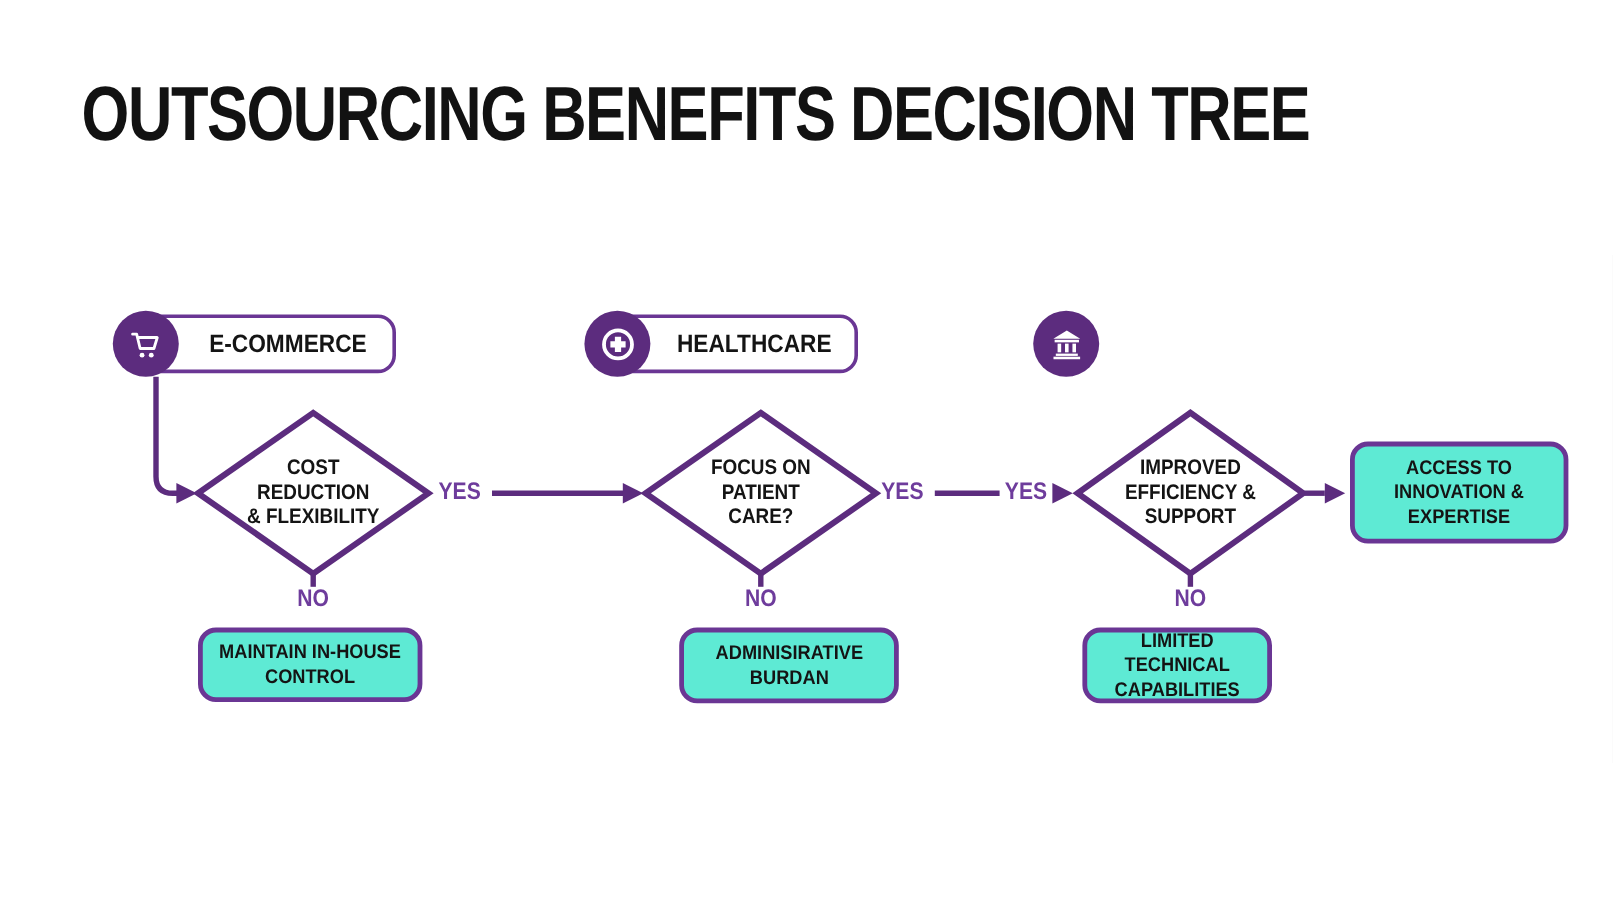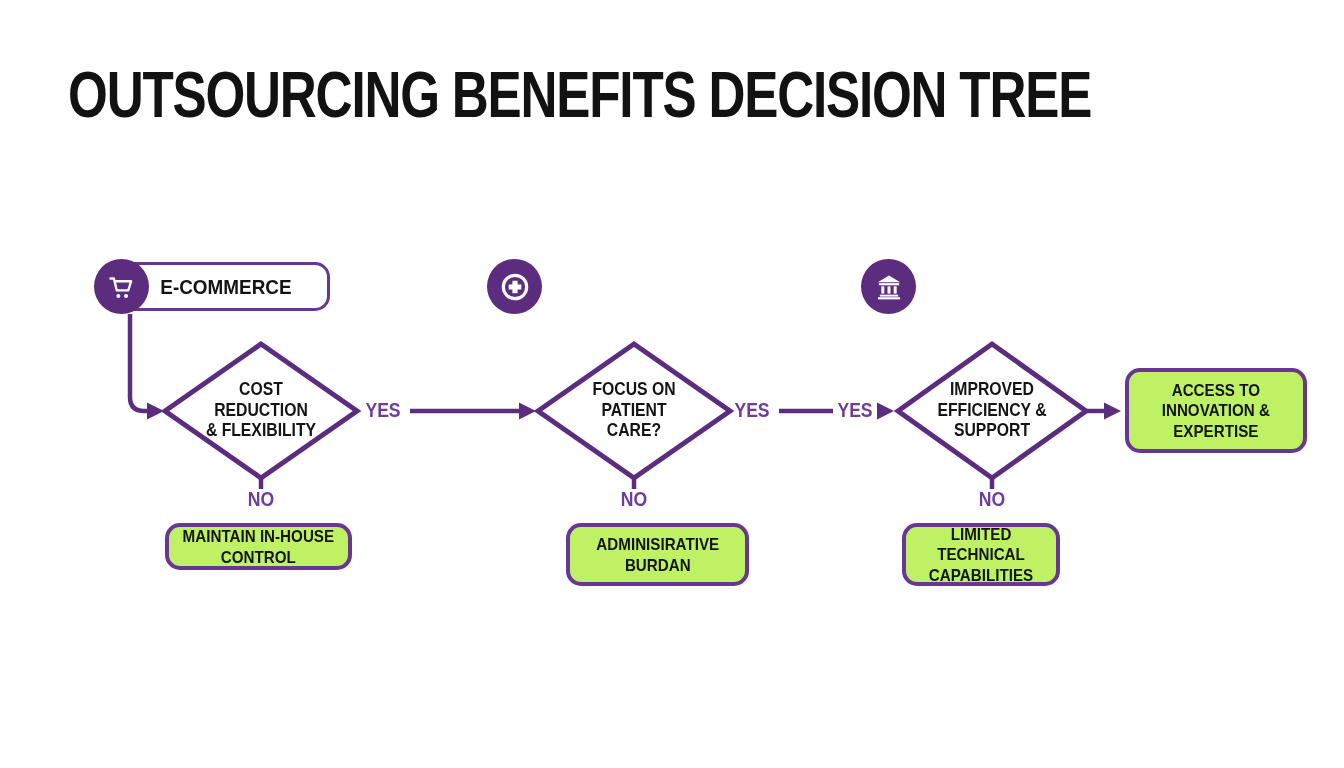--- a/index.html
+++ b/index.html
@@ -21,7 +21,7 @@
   .pill {
     position:absolute; top:262px; height:49px; box-sizing:border-box;
     background:#ffffff; border:3.5px solid #6A3694; border-radius:15px;
-    display:flex; align-items:center; padding-left:50px;
+    display:flex; align-items:center; justify-content:center; padding-left:50px;
   }
   .pill-label {
     font-size:21px; font-weight:bold; color:#141414;

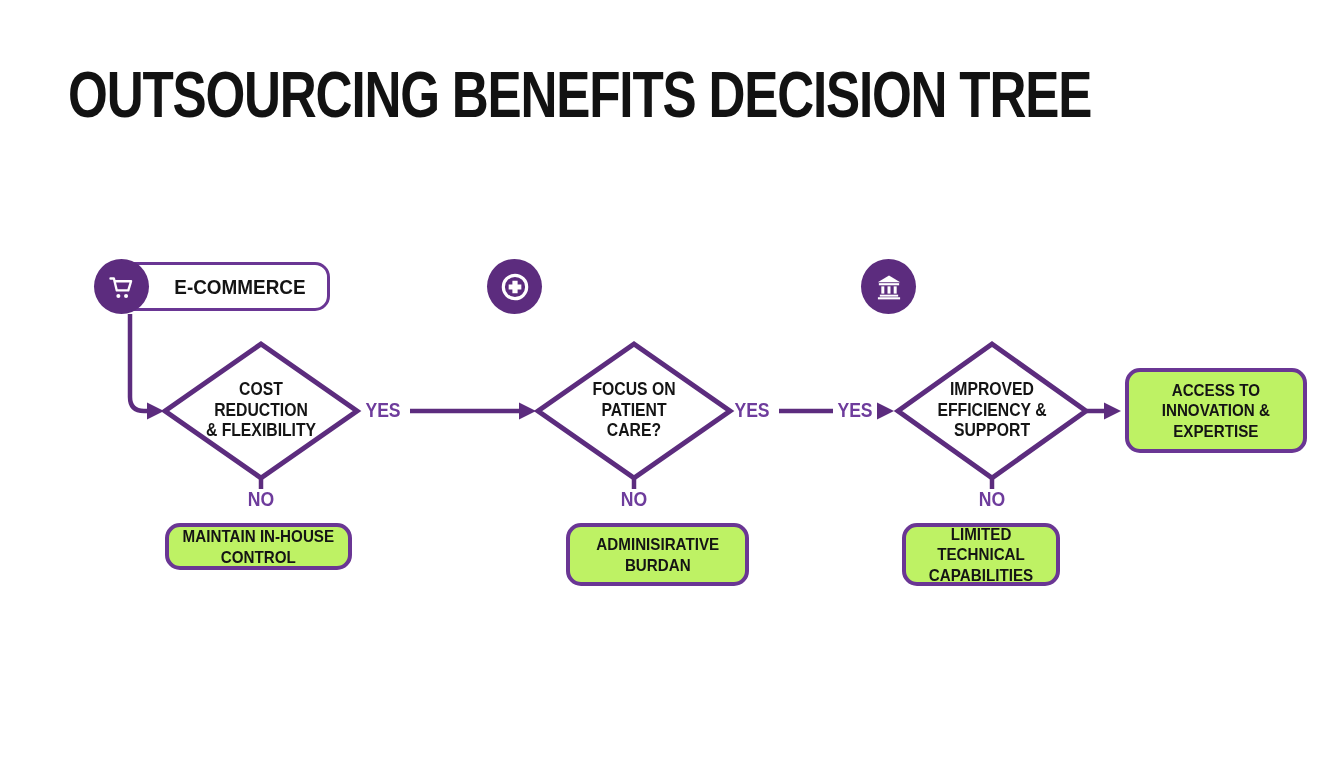--- a/index.html
+++ b/index.html
@@ -92,6 +92,9 @@
     </svg>
   </div>
 
+  <div class="pill" style="left:493px; width:222px;">
+    <span class="pill-label">HEALTHCARE</span>
+  </div>
   <div class="badge" style="left:487px;">
     <svg width="34" height="34" viewBox="0 0 30 30">
       <circle cx="15" cy="15" r="10.3" fill="none" stroke="#ffffff" stroke-width="2.8"></circle>

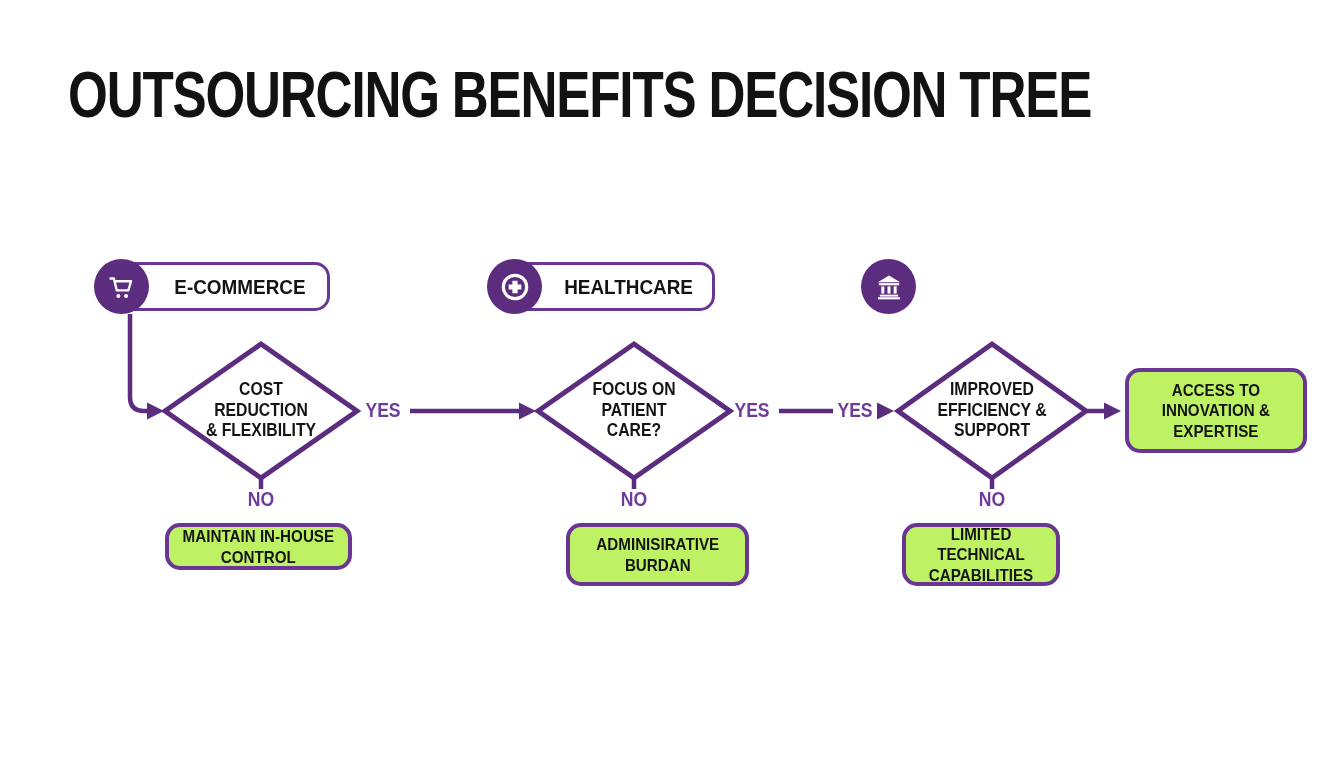--- a/index.html
+++ b/index.html
@@ -42,7 +42,7 @@
     transform:scaleX(0.88); white-space:nowrap;
   }
   .obox {
-    position:absolute; box-sizing:border-box; background:#bef264;
+    position:absolute; box-sizing:border-box; background:#5eead4;
     border:4px solid #6A3694; border-radius:15px;
     display:flex; align-items:center; justify-content:center;
   }

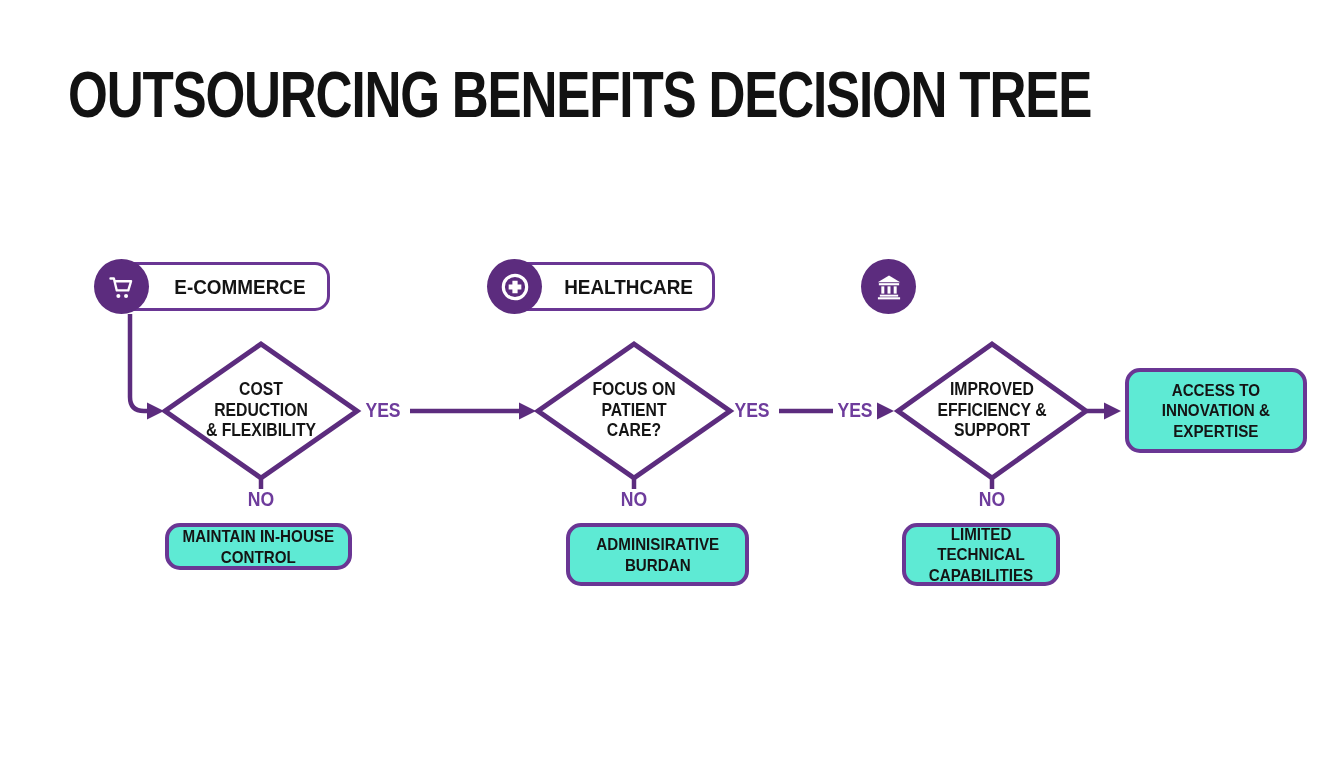--- a/index.html
+++ b/index.html
@@ -132,7 +132,7 @@
   <div class="yesno" style="left:604px; top:488px; width:60px;">NO</div>
   <div class="yesno" style="left:962px; top:488px; width:60px;">NO</div>
 
-  <div class="obox" style="left:165px; top:523px; width:187px; height:47px;">
+  <div class="obox" style="left:165px; top:523px; width:187px; height:62px;">
     <span class="obox-text">MAINTAIN IN-HOUSE
 CONTROL</span>
   </div>

